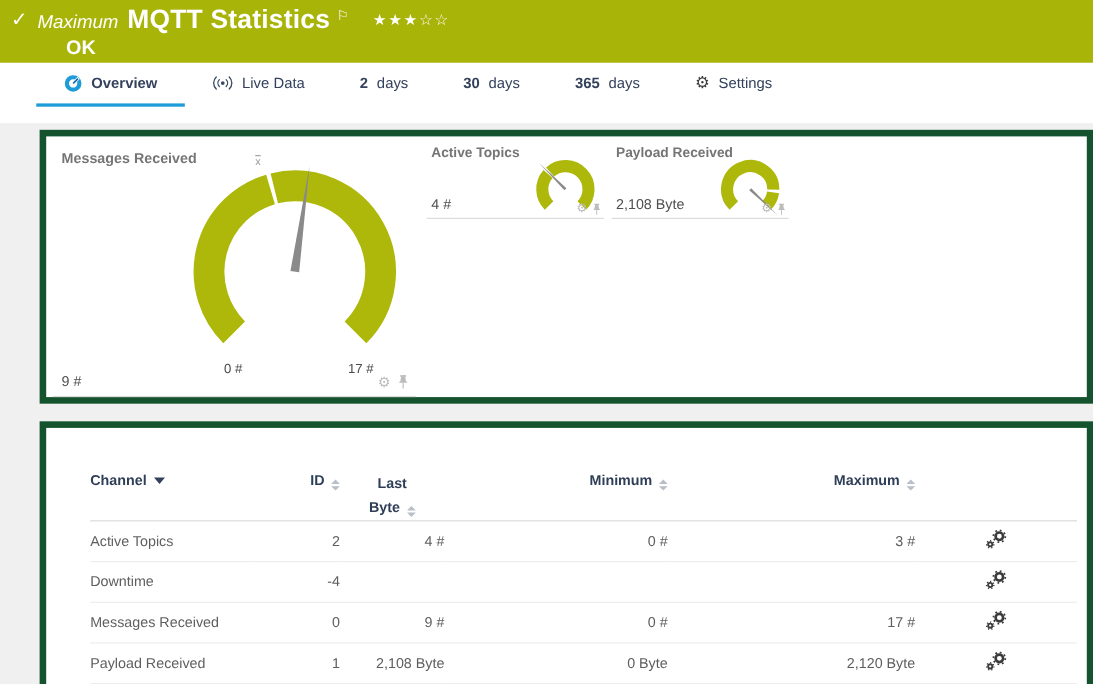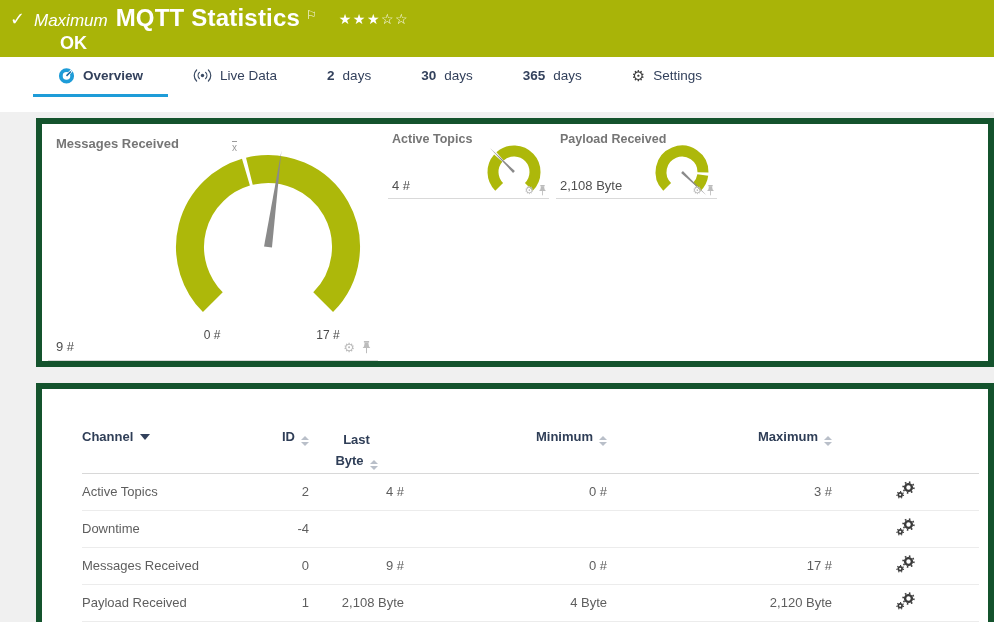--- a/index.html
+++ b/index.html
@@ -267,7 +267,7 @@
       <td class="al">Payload Received</td>
       <td class="ar">1</td>
       <td class="ar">2,108 Byte</td>
-      <td class="ar">4 Byte</td>
+      <td class="ar">0 Byte</td>
       <td class="ar">2,120 Byte</td>
       <td class="edit-cell">
     <svg width="21" height="19" viewBox="0 0 21 19">

